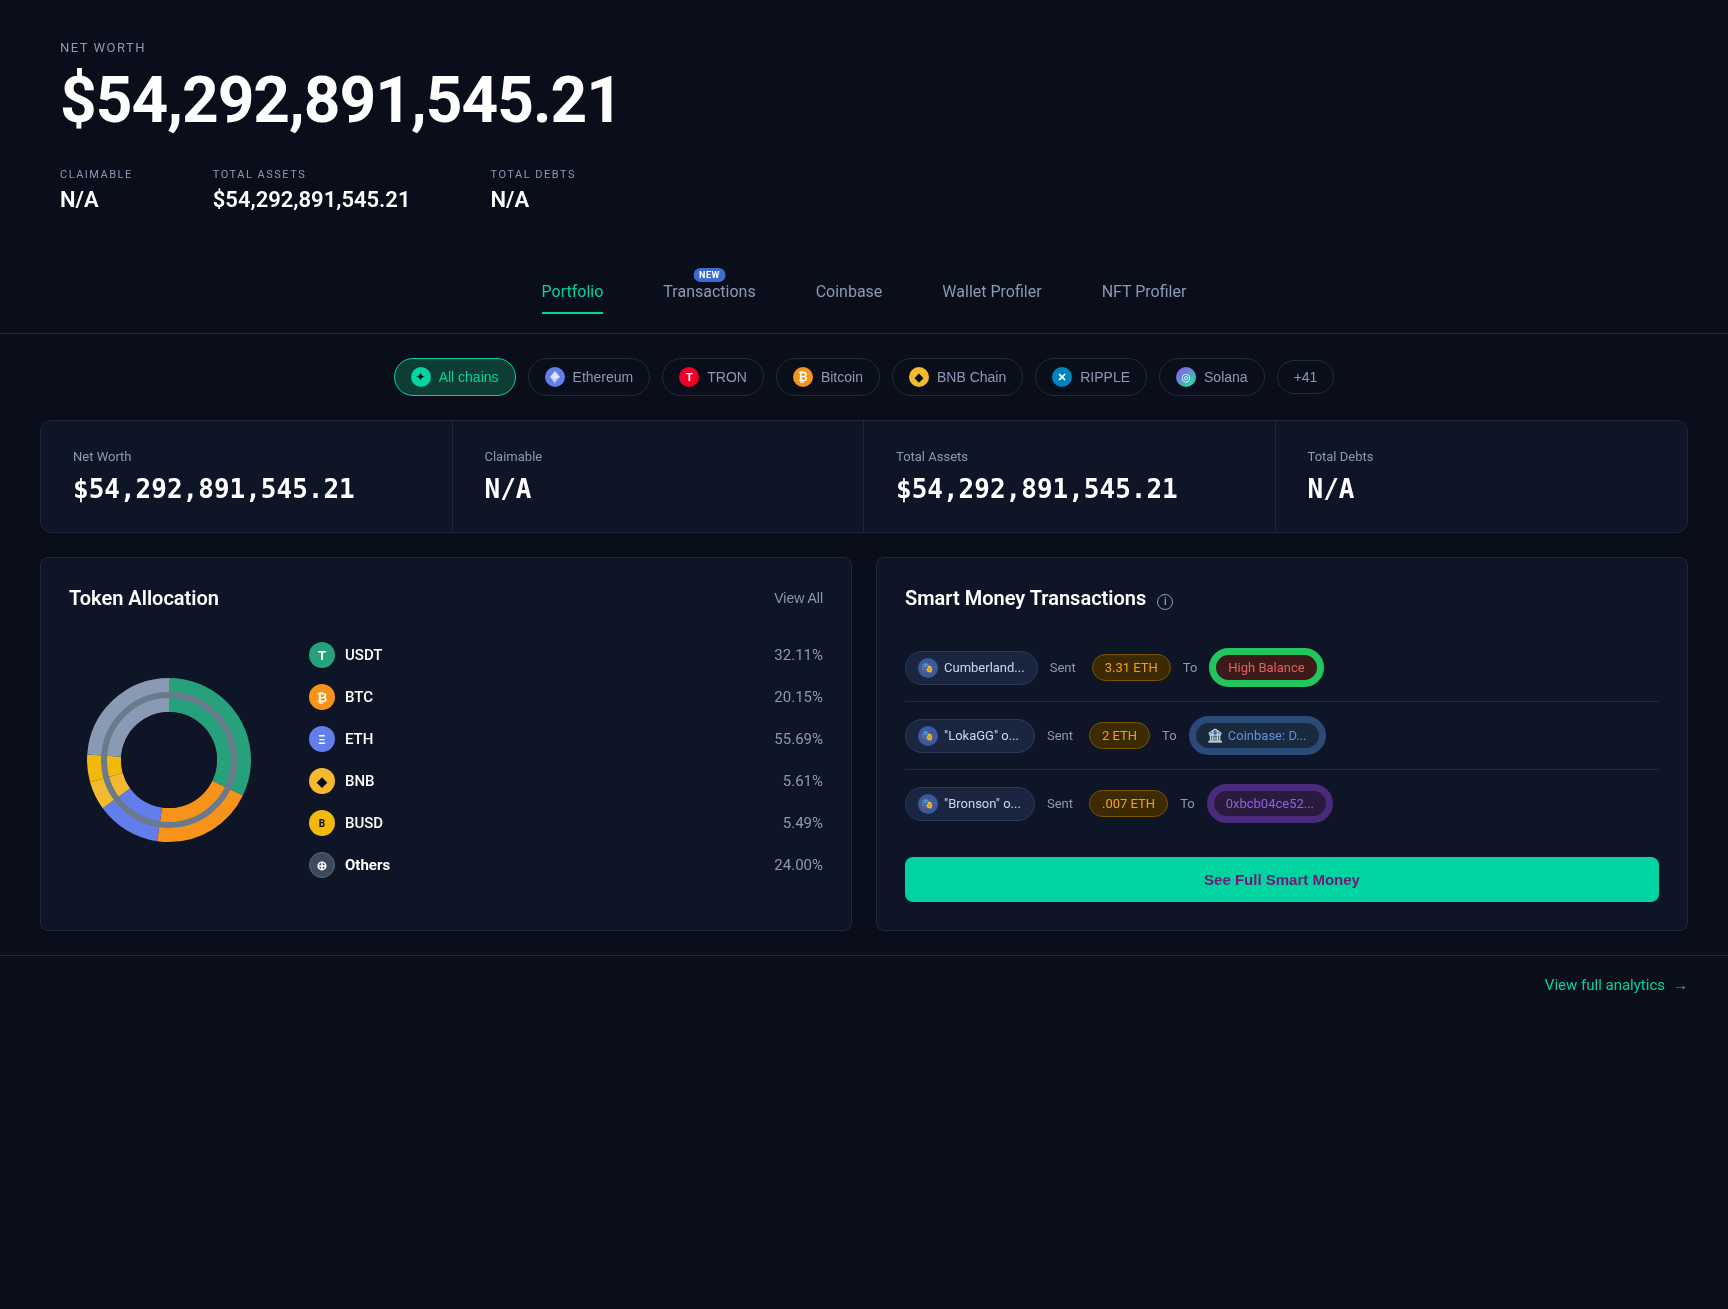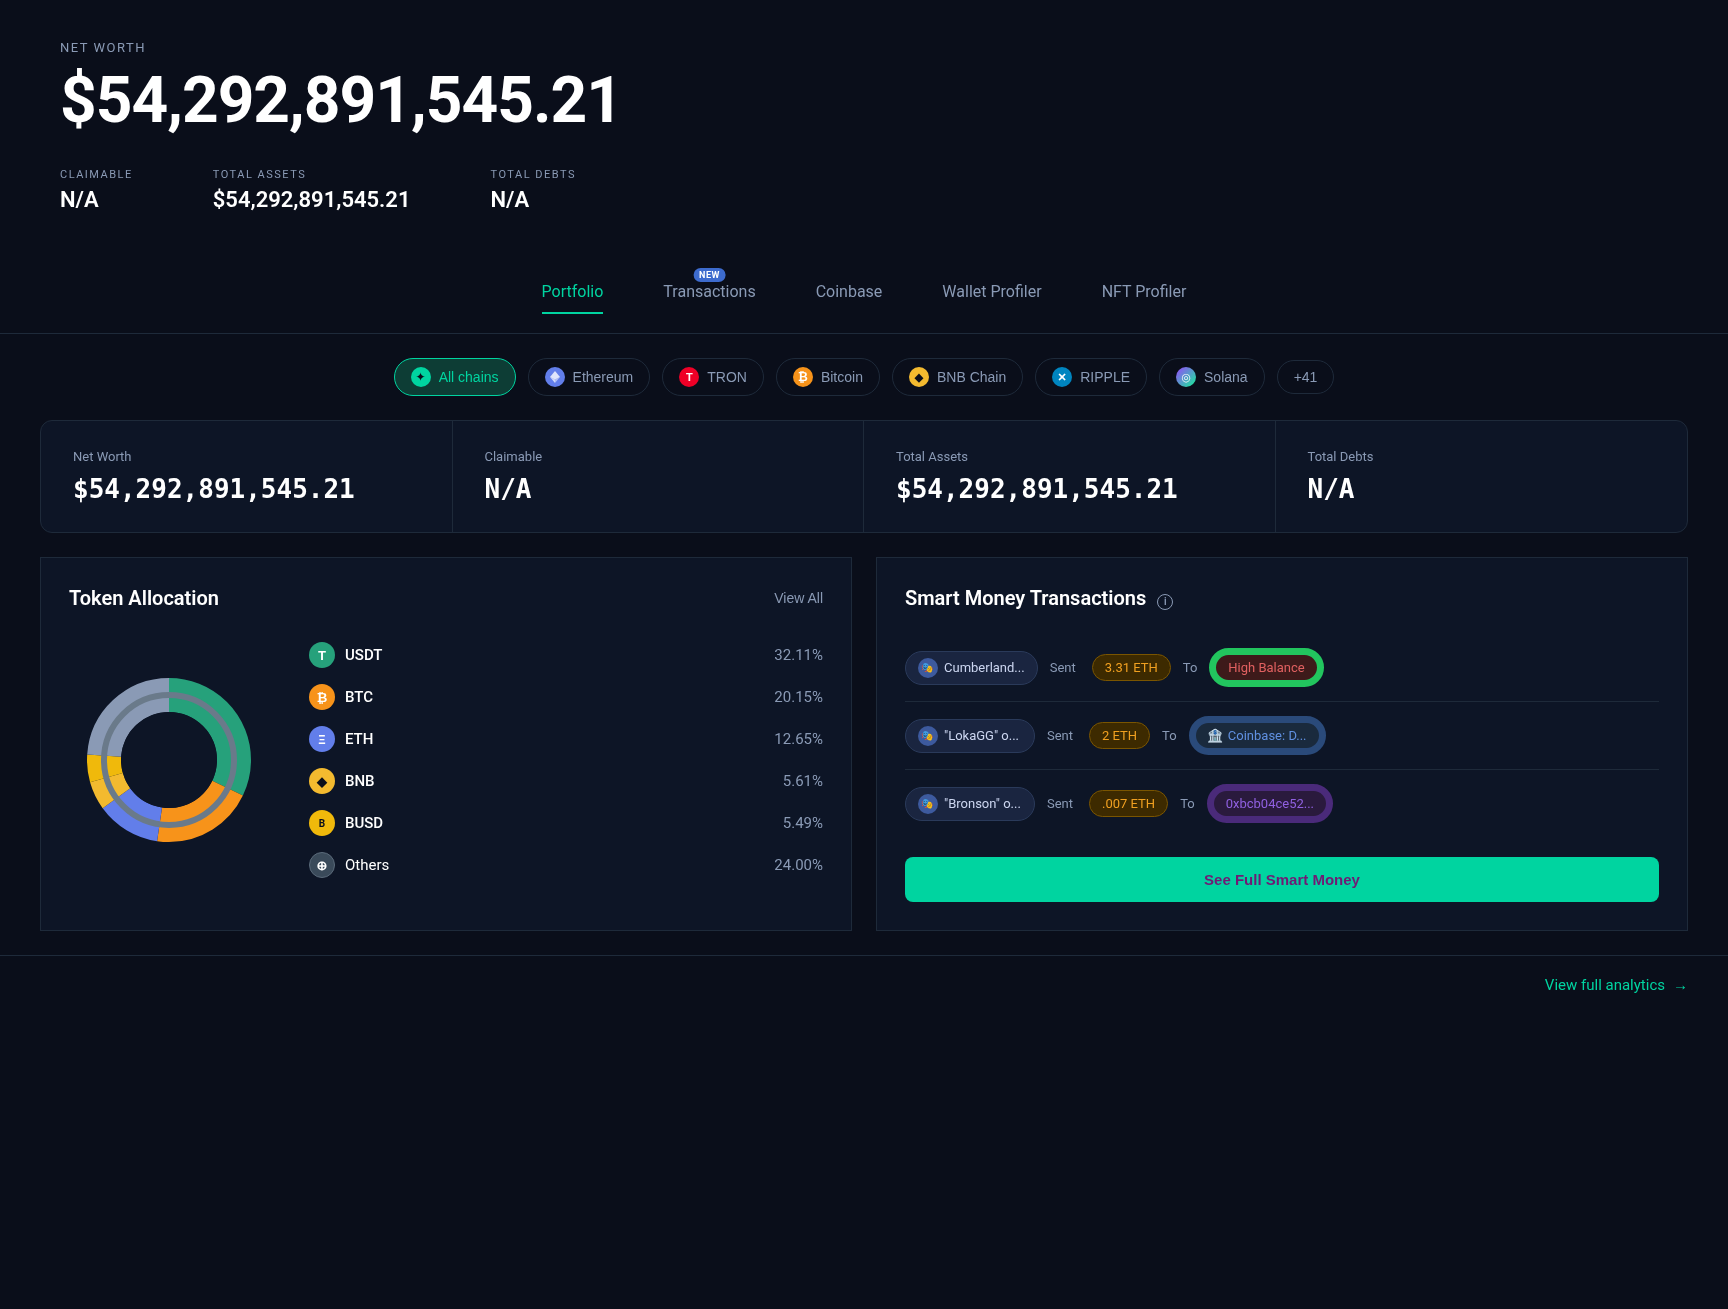--- a/index.html
+++ b/index.html
@@ -192,7 +192,7 @@
     .card {
       background: #0d1526;
       border: 1px solid #1e2a3a;
-      border-radius: 0;
+      border-radius: 8px;
       padding: 28px;
     }
 

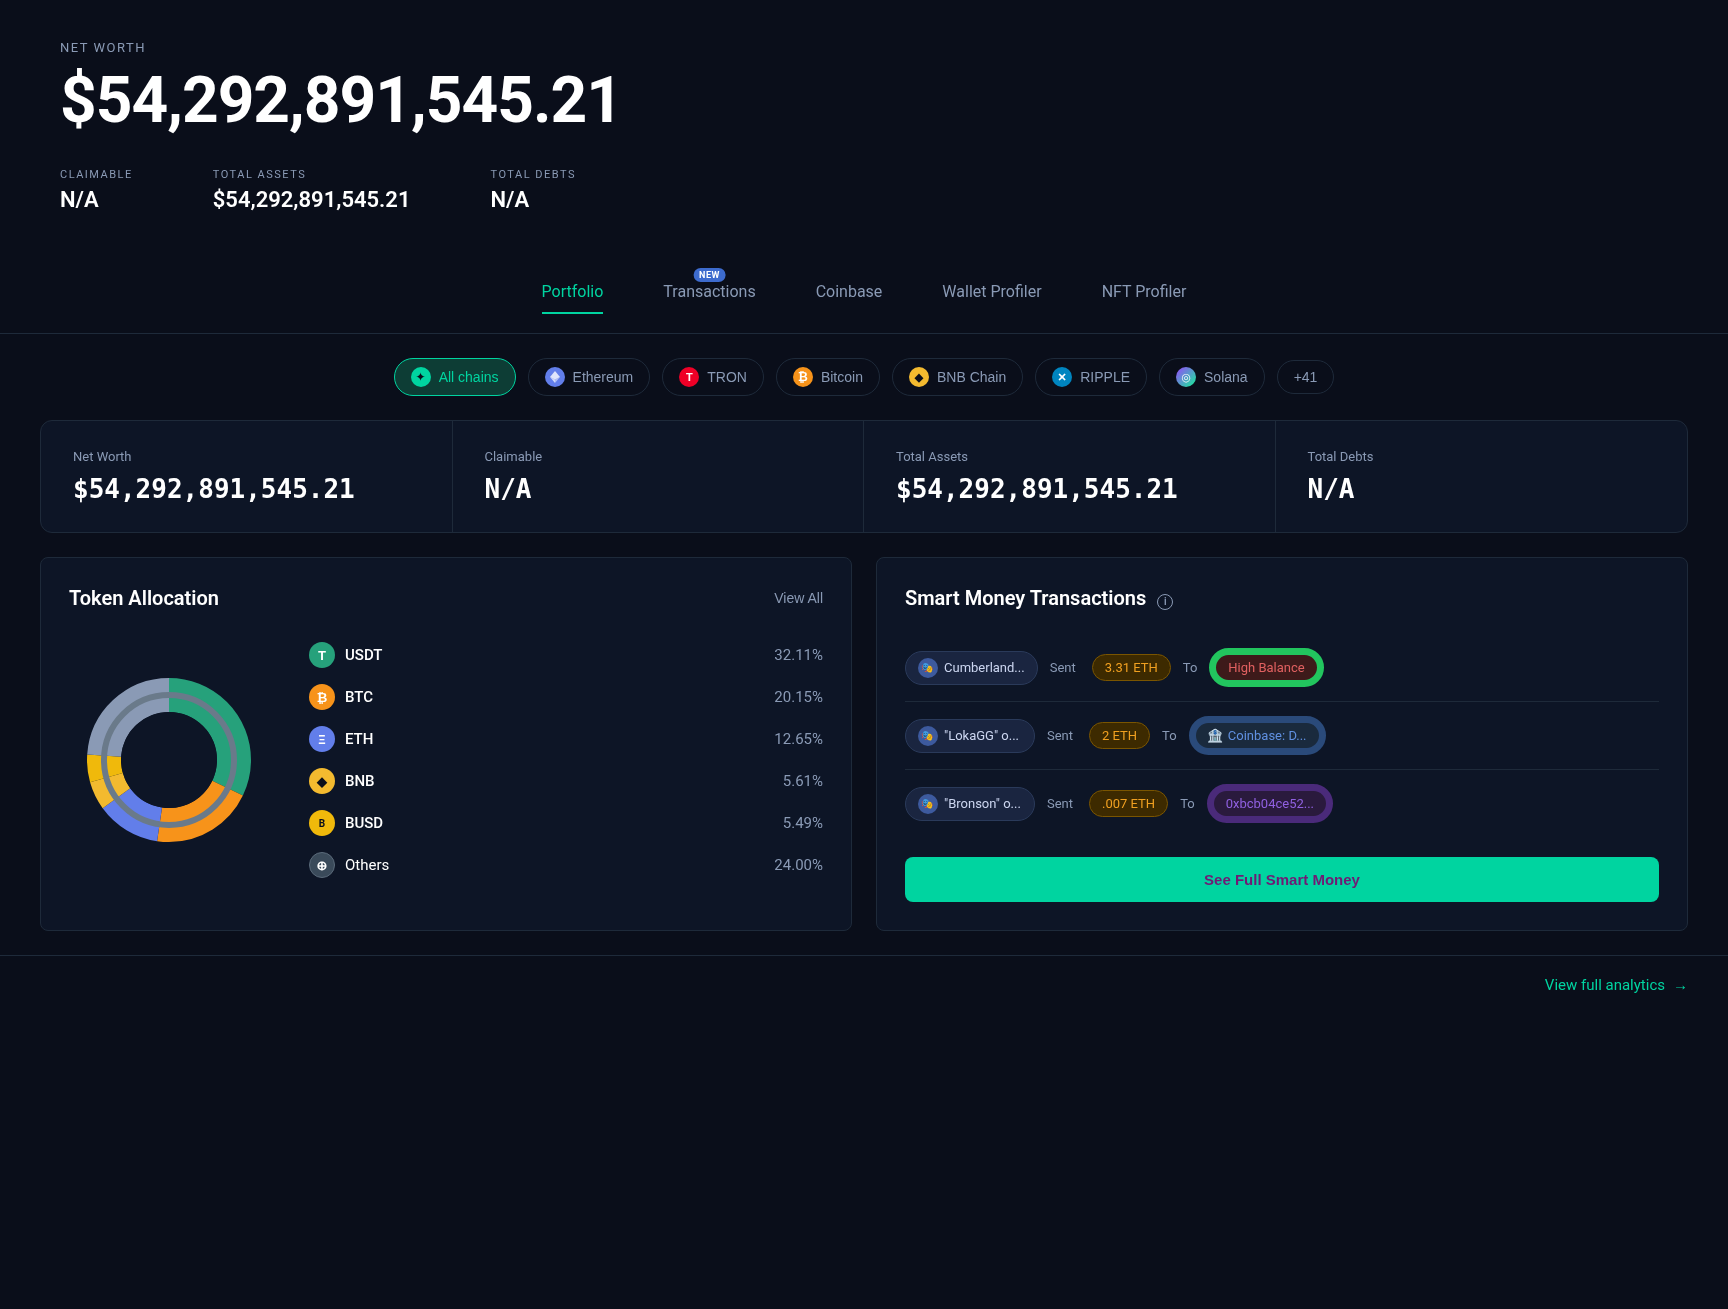--- a/index.html
+++ b/index.html
@@ -535,7 +535,7 @@
             <div class="token-icon eth">Ξ</div>
             <span class="token-name">ETH</span>
           </div>
-          <span class="token-pct">12.65%</span>
+          <span class="token-pct">55.69%</span>
         </div>
         <div class="token-row">
           <div class="token-info">

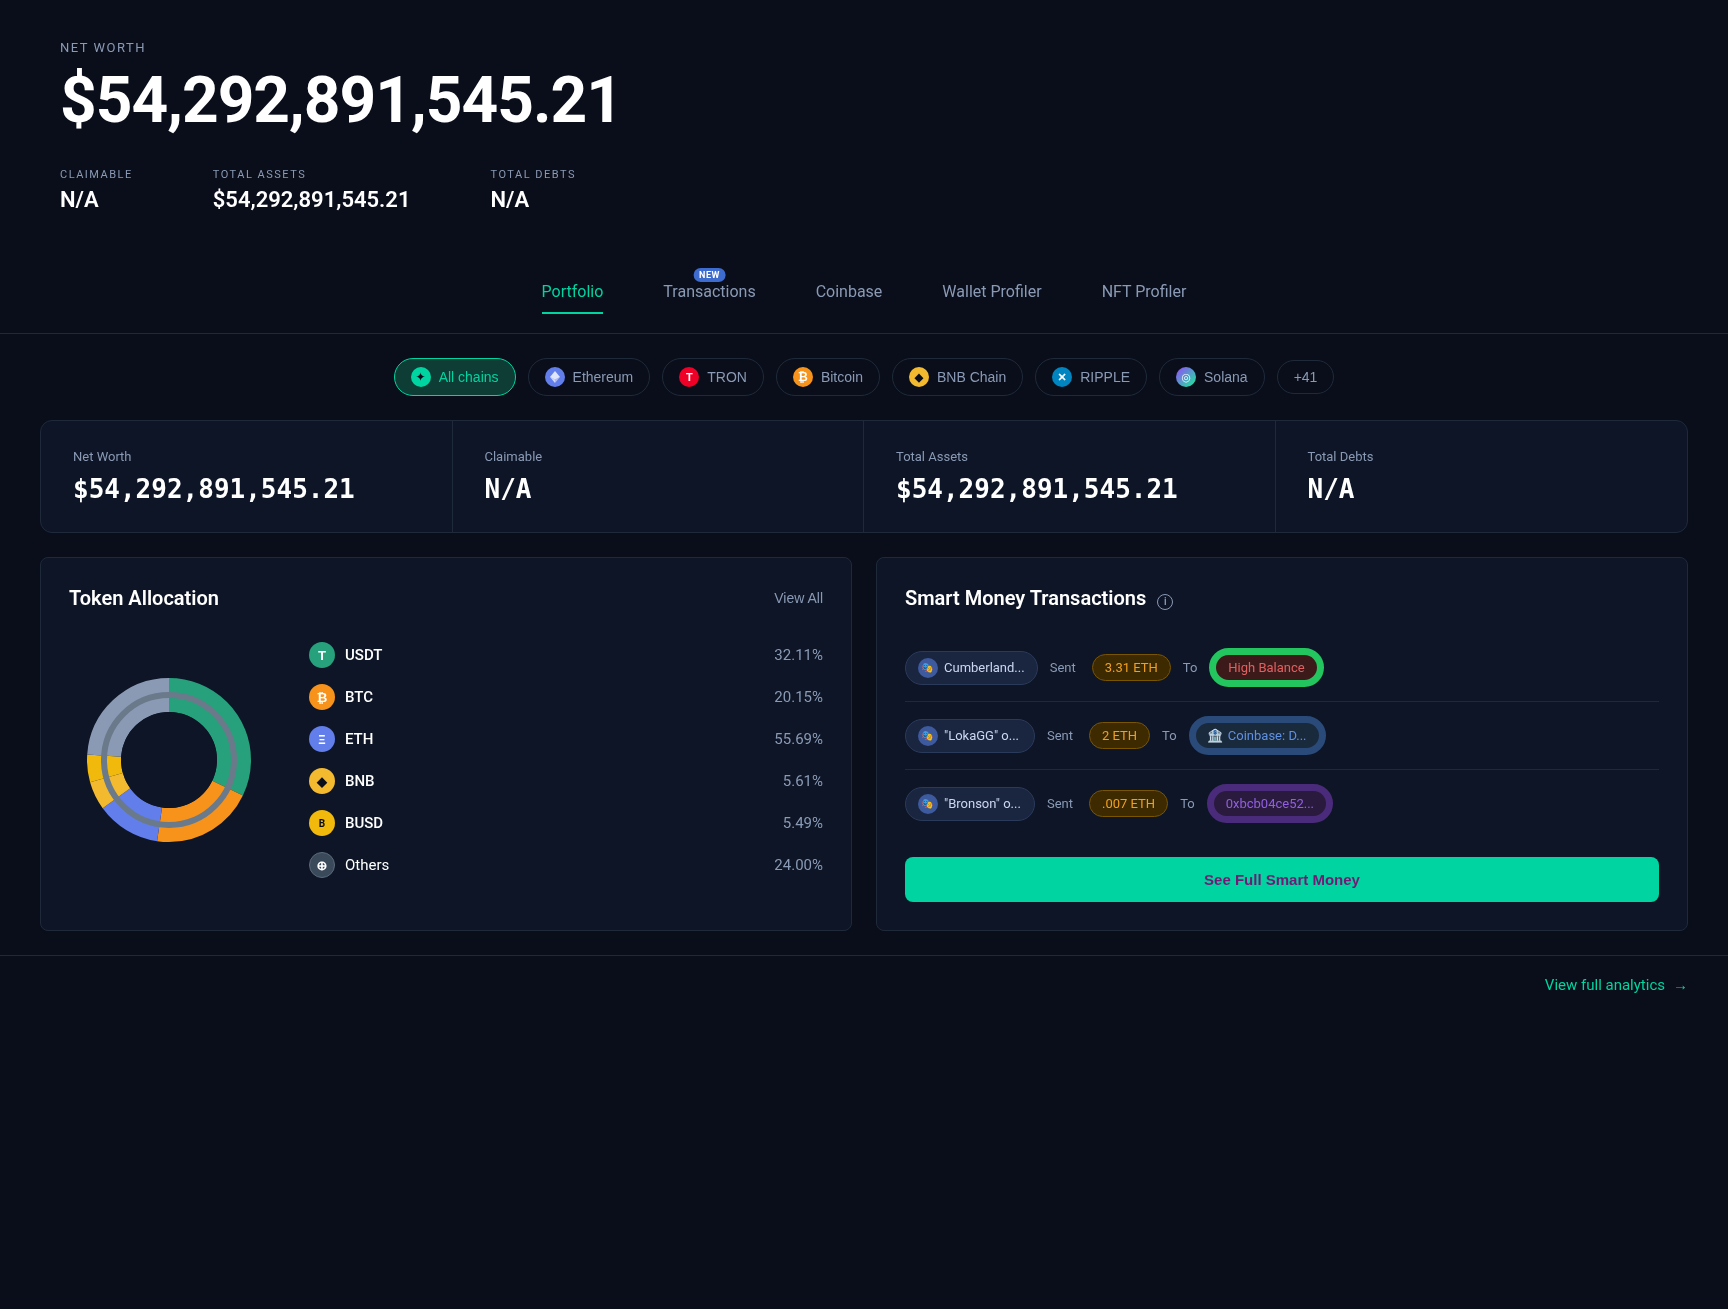--- a/index.html
+++ b/index.html
@@ -554,7 +554,7 @@
         <div class="token-row">
           <div class="token-info">
             <div class="token-icon others" style="background:#3a4a5a;border:1px solid #5a6a7a;">⊕</div>
-            <span class="token-name" style="font-weight:400;">Others</span>
+            <span class="token-name" style="font-weight:700;">Others</span>
           </div>
           <span class="token-pct">24.00%</span>
         </div>

